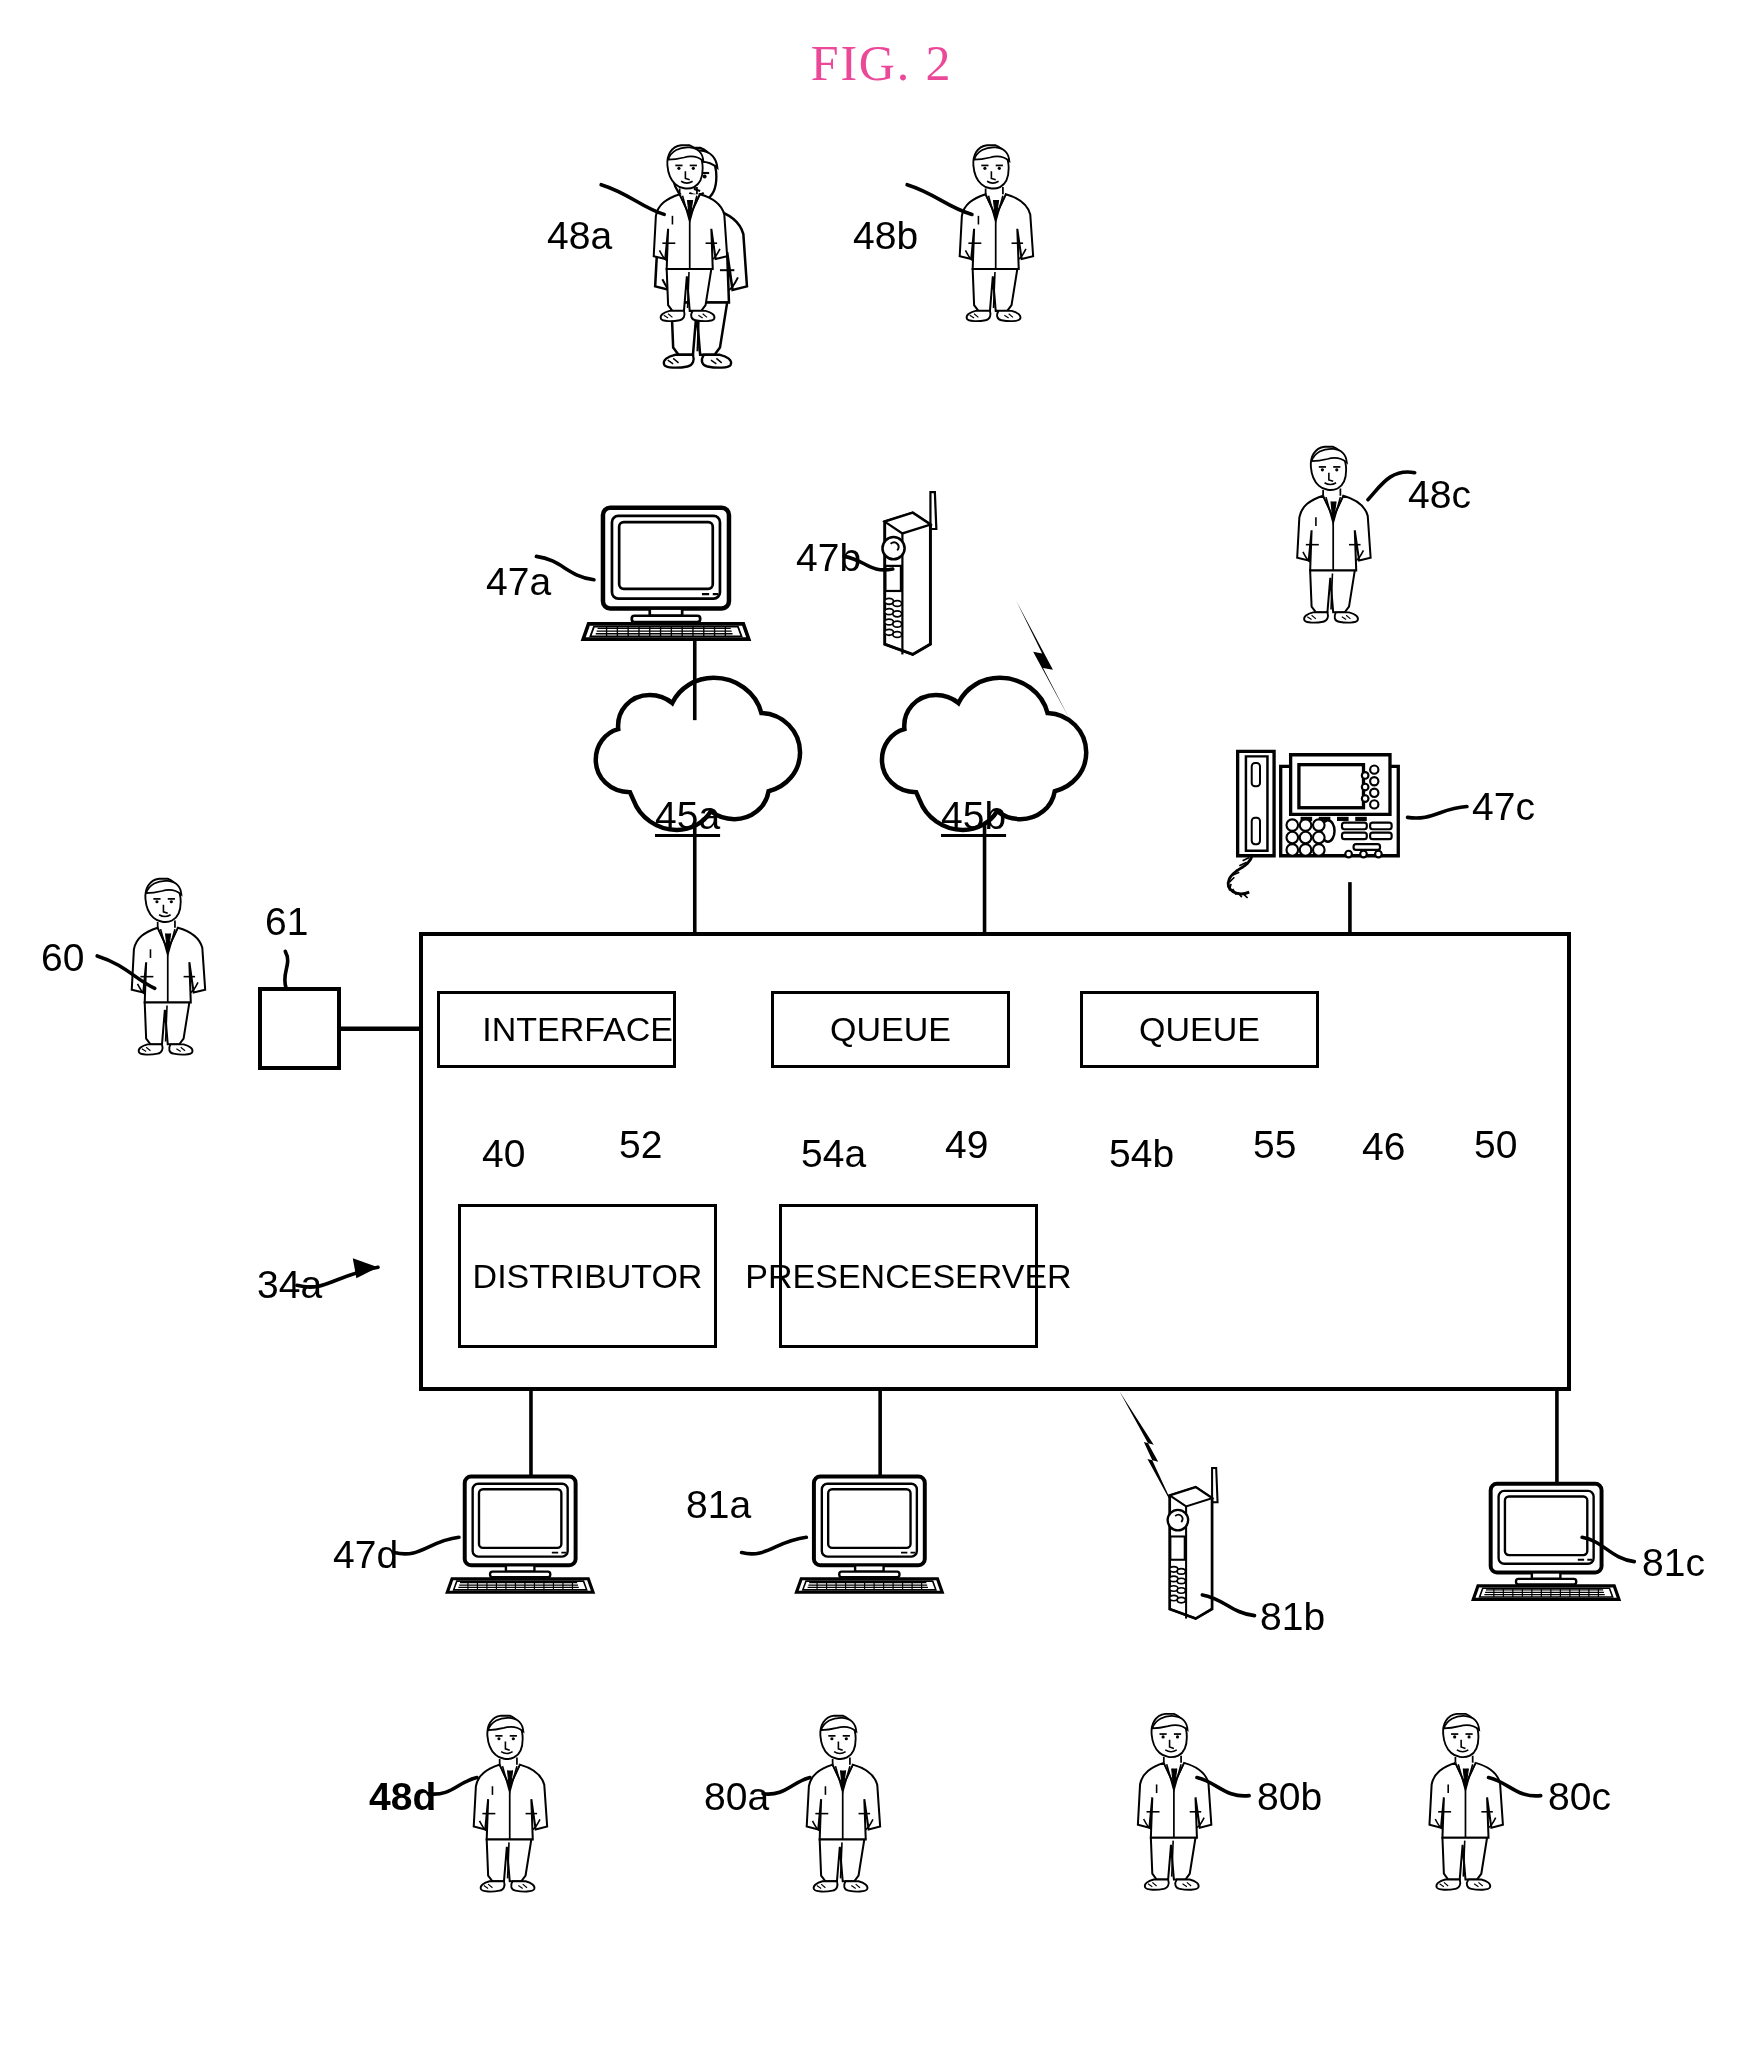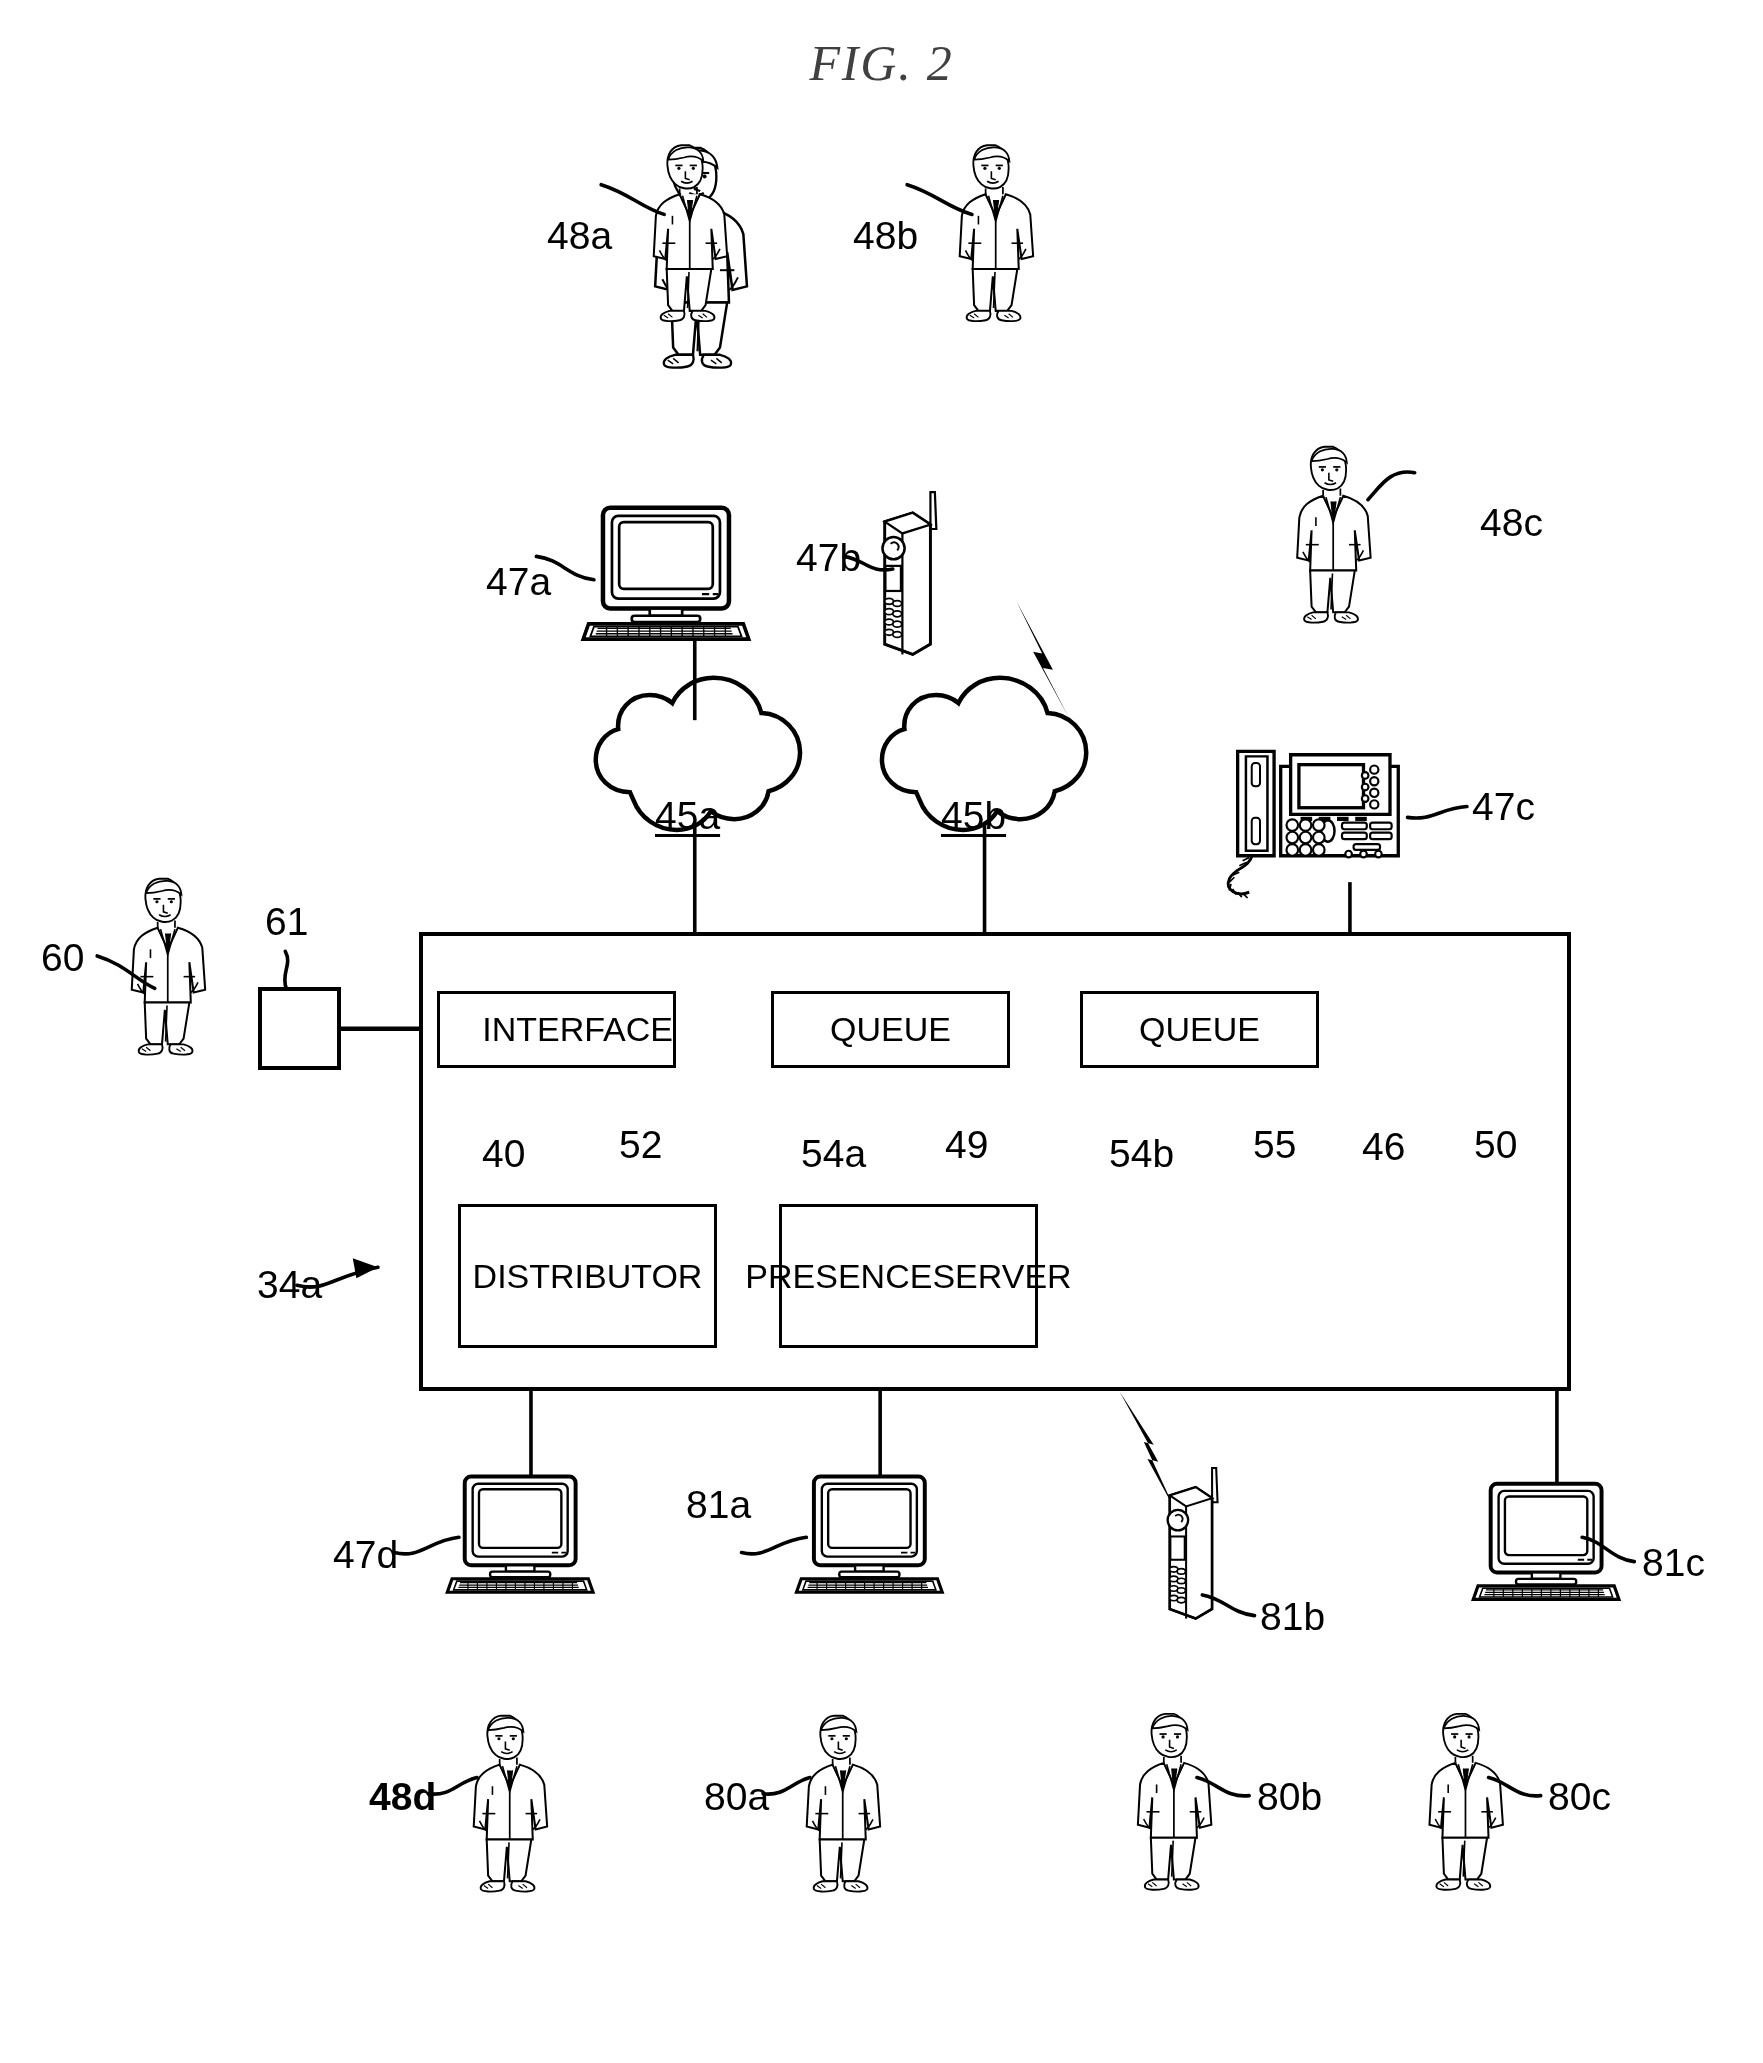--- a/index.html
+++ b/index.html
@@ -22,10 +22,9 @@
     width: 1763px;
     text-align: center;
     font-family: "Liberation Serif", serif;
-    font-style: italic;
     font-size: 50px;
     letter-spacing: 1.8px;
-    color: #404040;
+    color: #ec4899;
   }
   .ref {
     position: absolute;

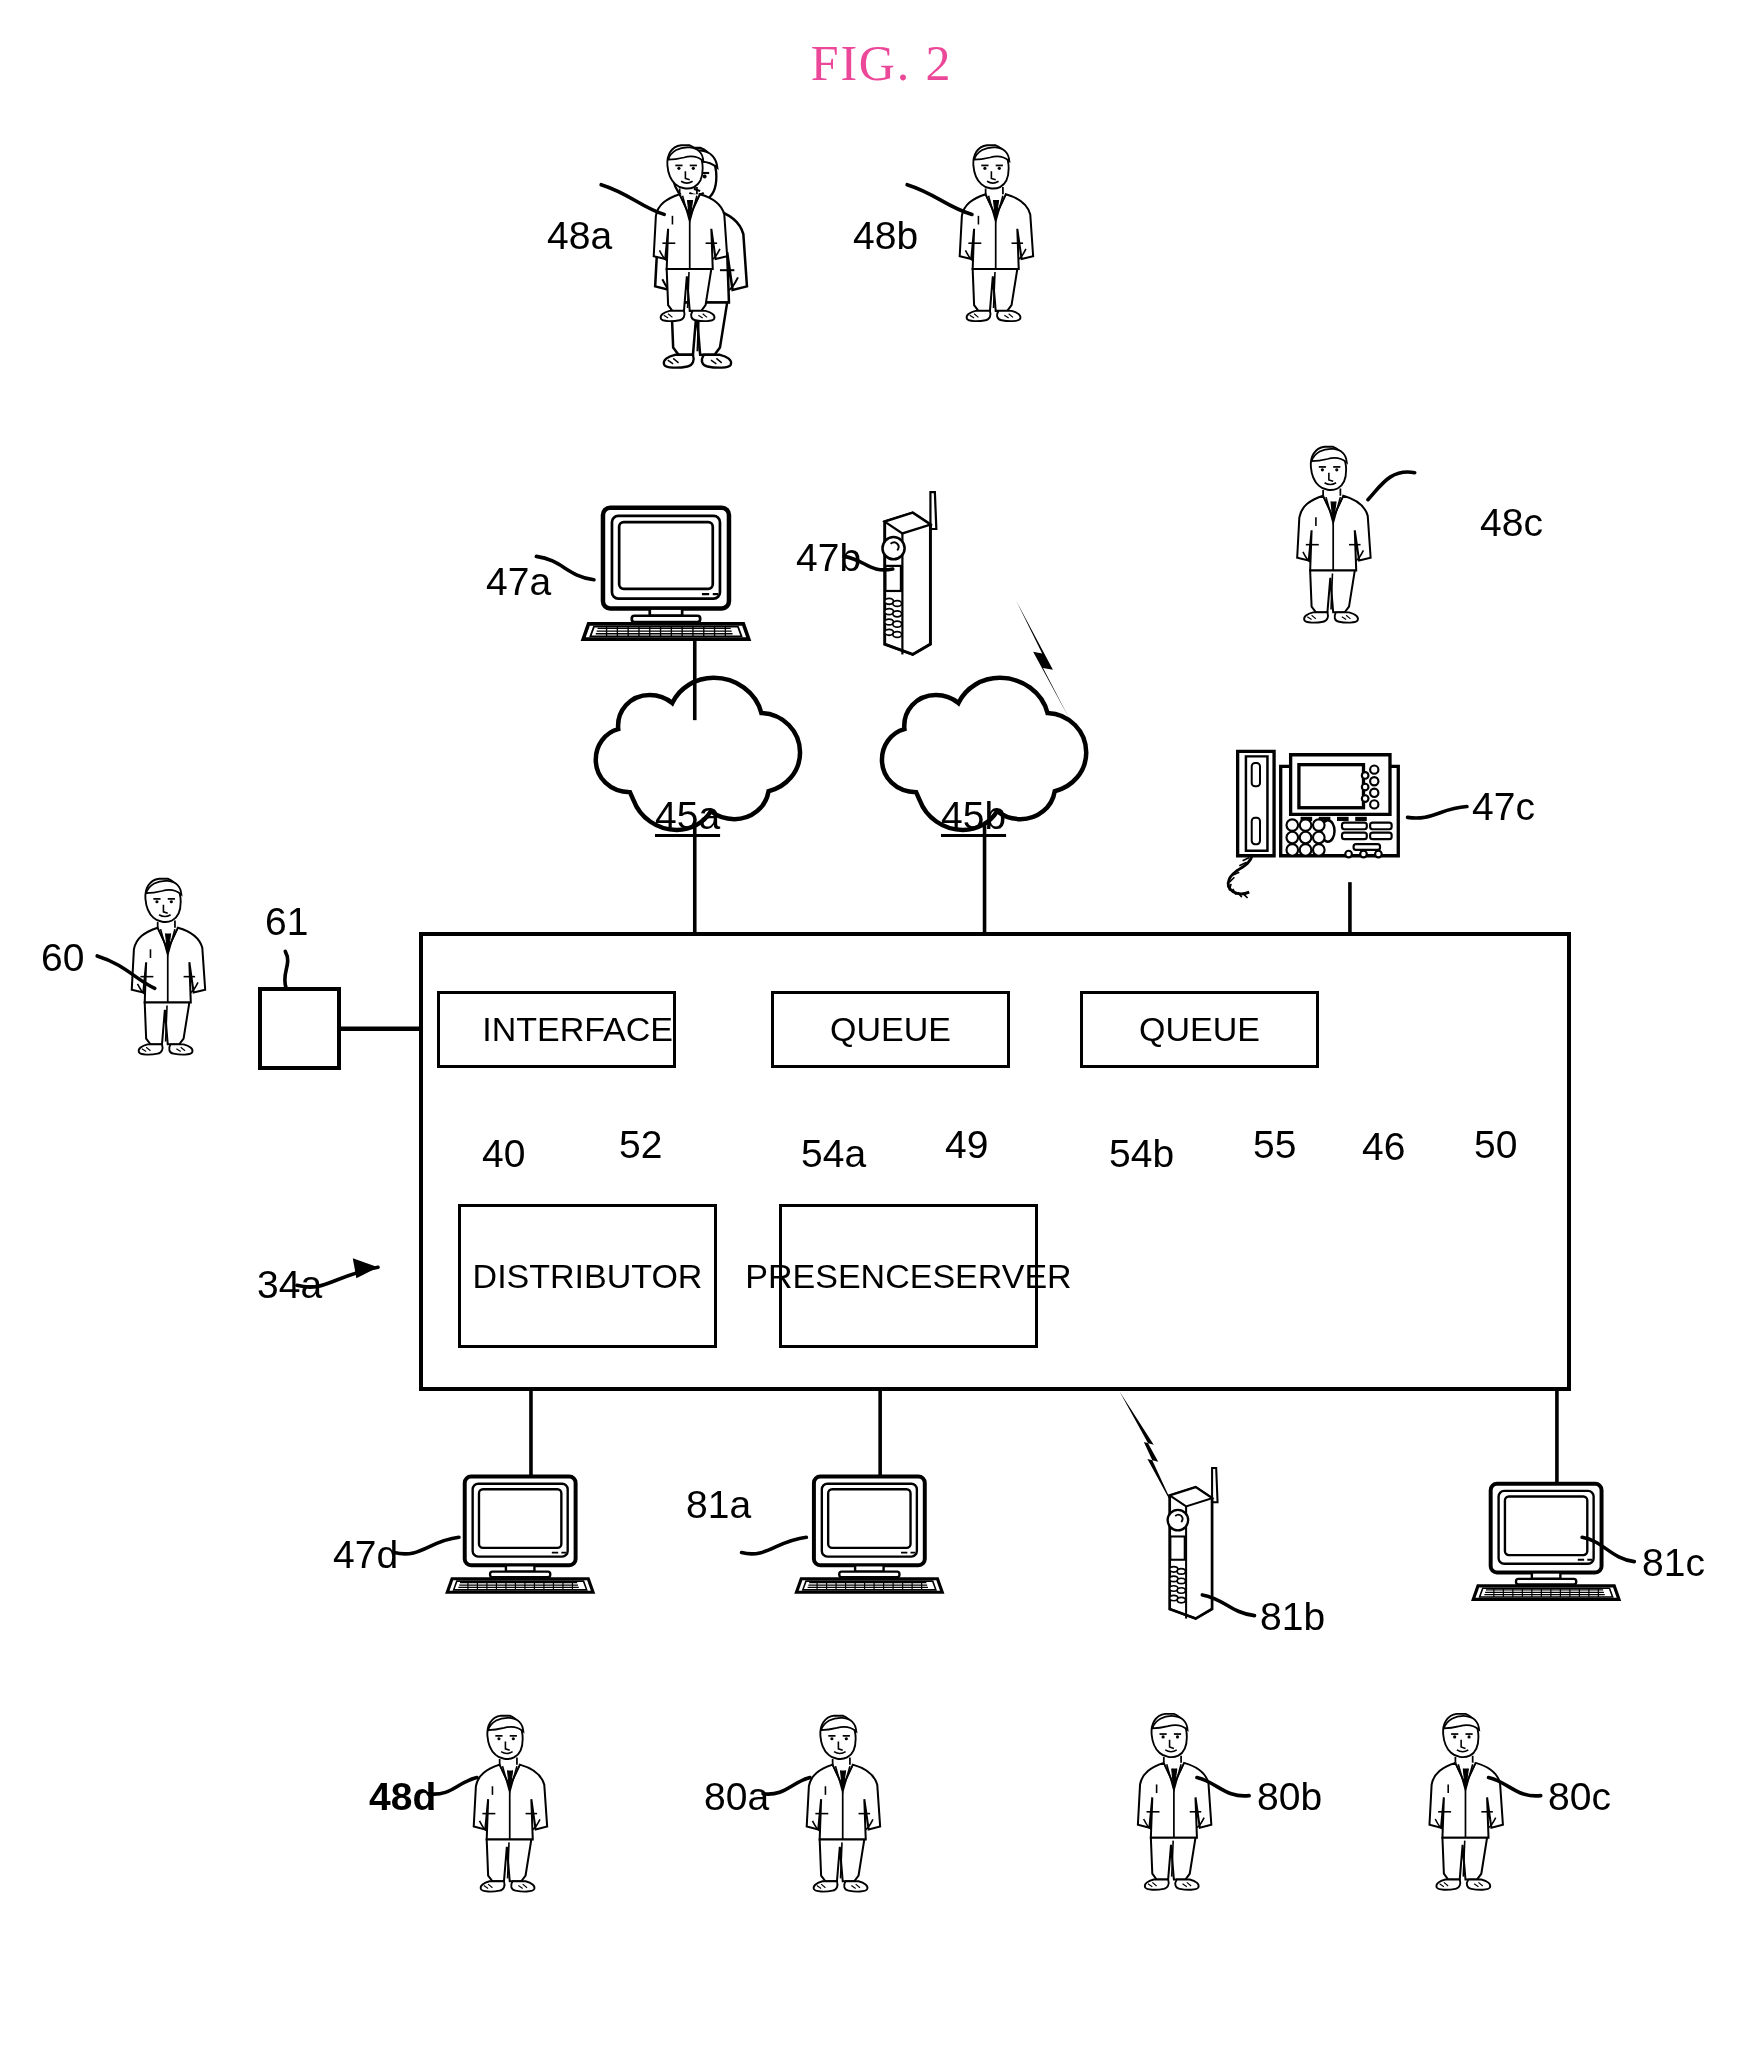--- a/index.html
+++ b/index.html
@@ -416,7 +416,7 @@
 
   <div class="ref" style="left:547px; top:214px;">48a</div>
   <div class="ref" style="left:853px; top:214px;">48b</div>
-  <div class="ref" style="left:1480px; top:473px;margin-top:28px;">48c</div>
+  <div class="ref" style="left:1408px; top:473px;">48c</div>
   <div class="ref" style="left:41px;  top:936px;">60</div>
 
   <div class="ref" style="left:265px; top:900px;">61</div>

